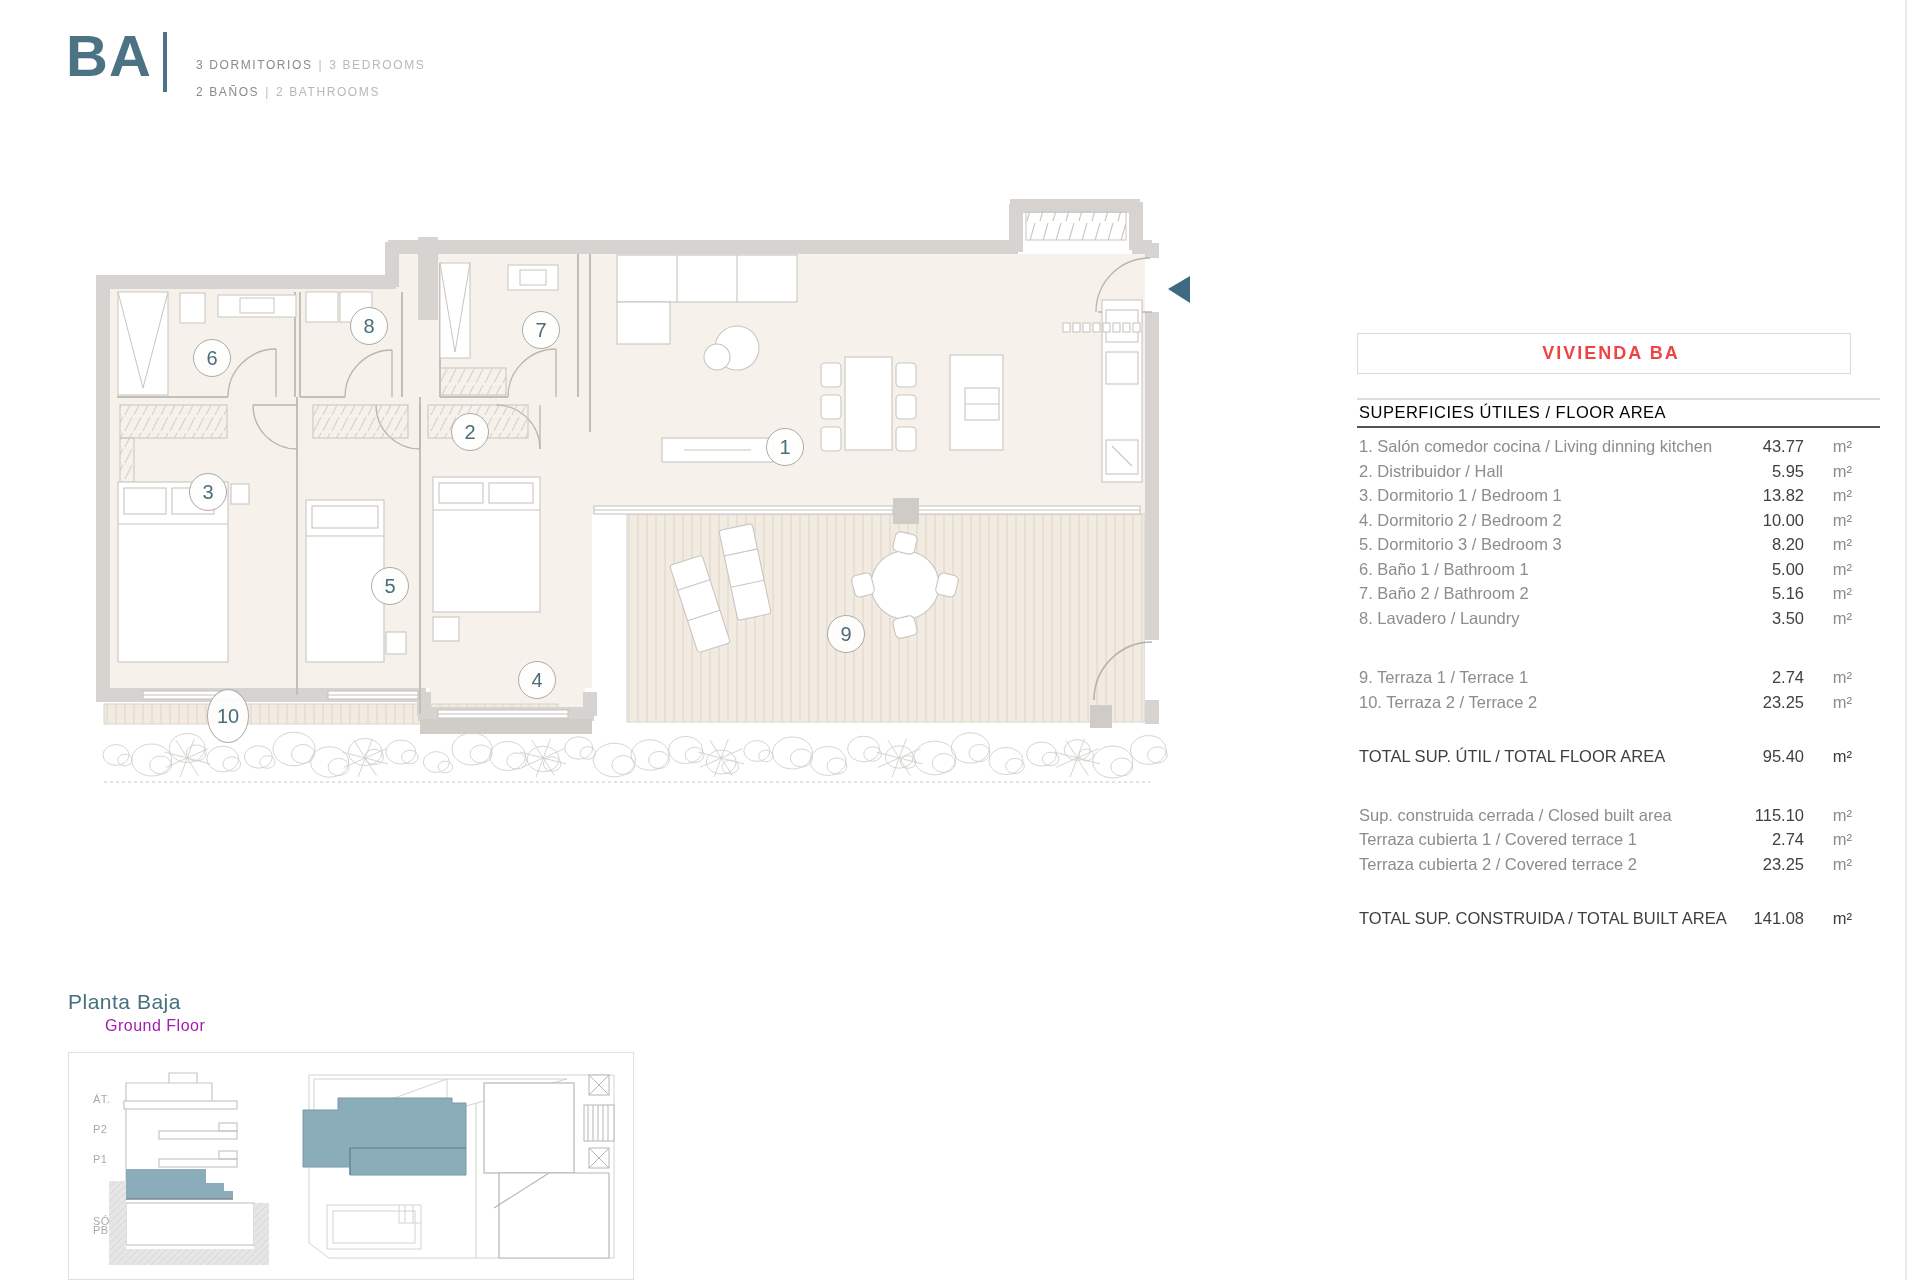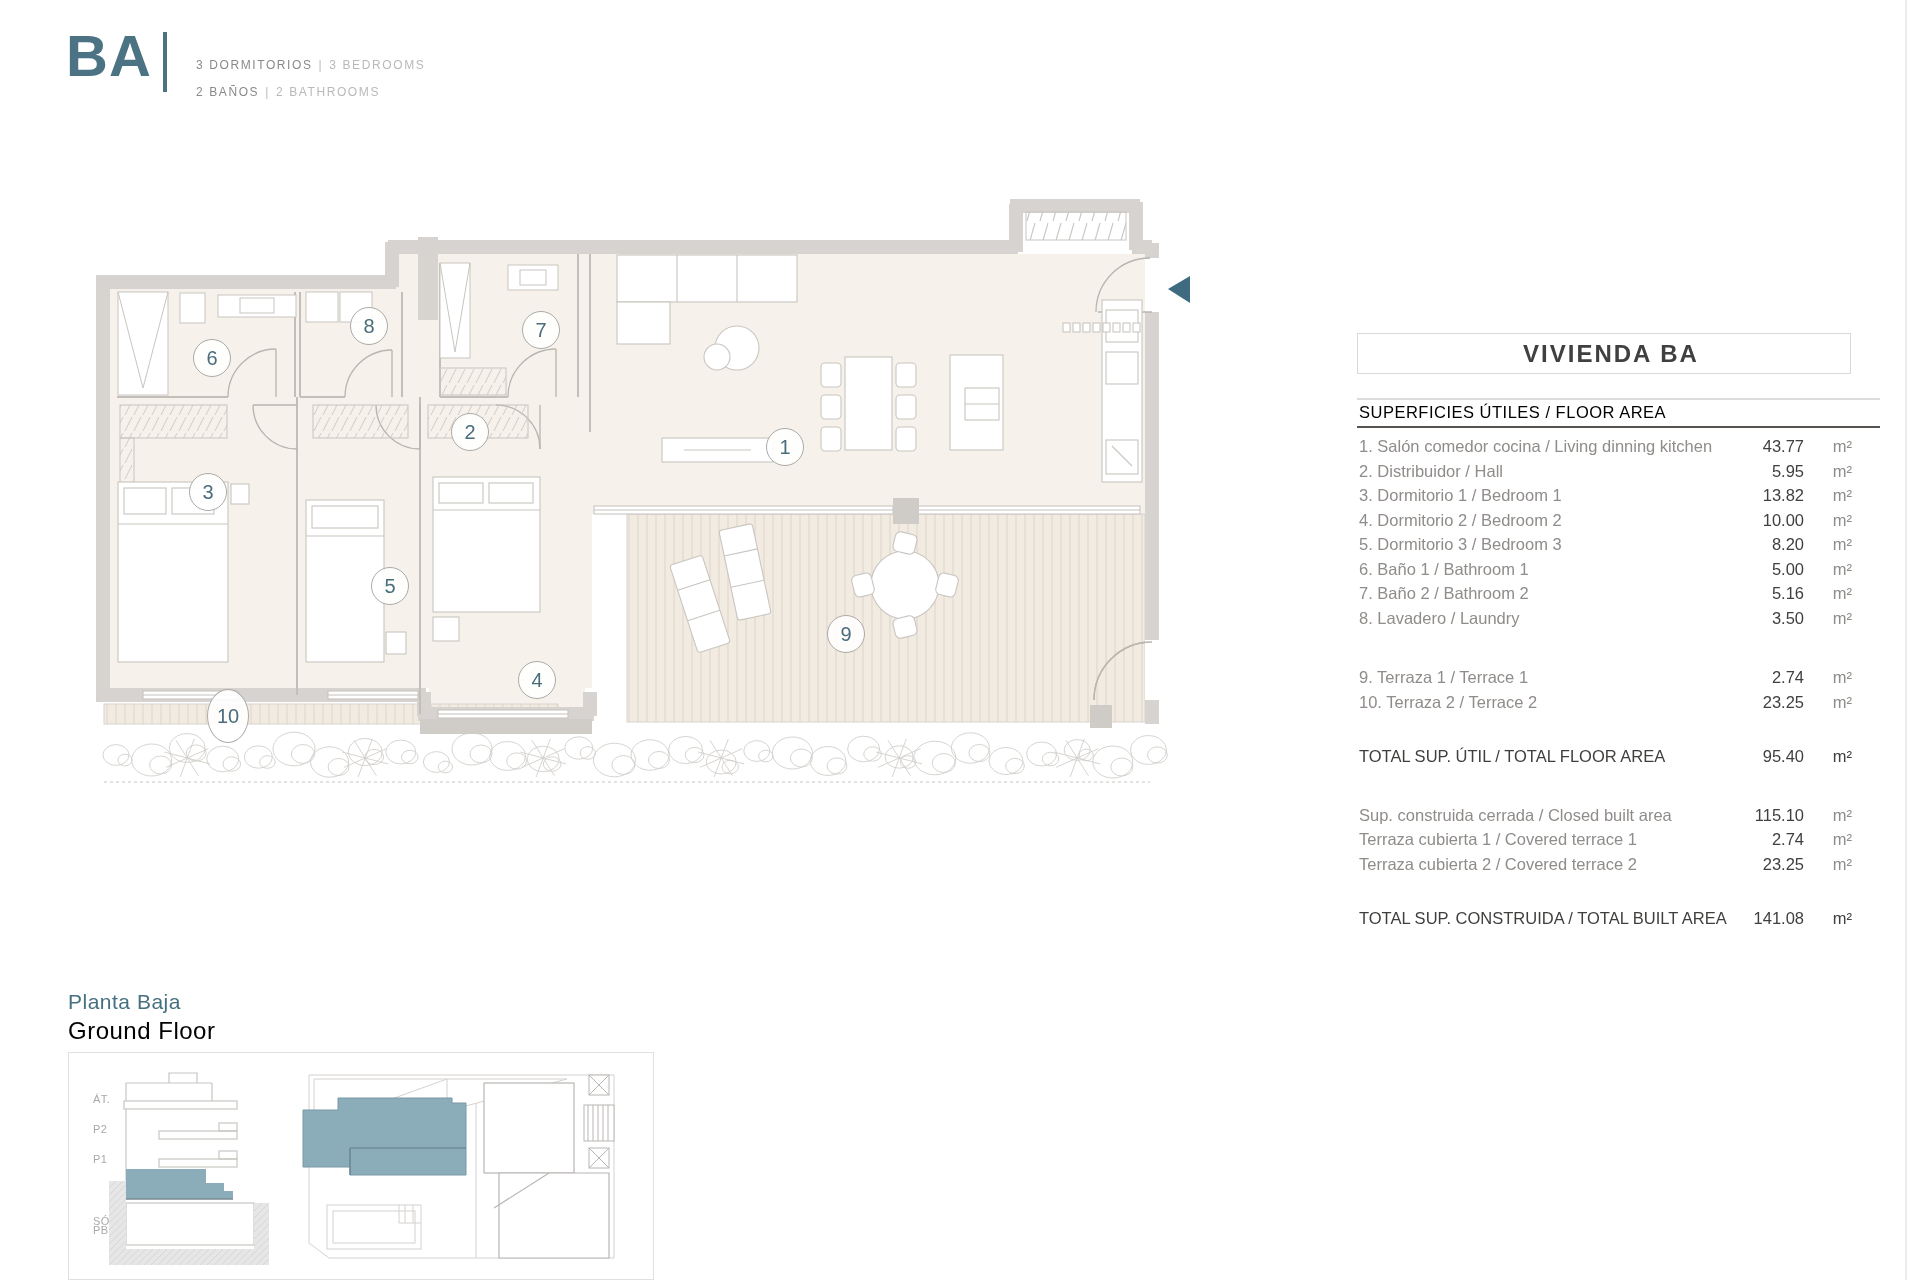--- a/index.html
+++ b/index.html
@@ -26,7 +26,7 @@
   #panel{left:1357px;top:333px;width:523px;color:#8f8c89;font-size:16.5px;}
   #panel-title-box{width:492px;height:39px;border:1.5px solid #d9d9d9;display:flex;
                    align-items:center;justify-content:center;}
-  #panel-title{font-size:24px;font-weight:bold;color:#404040;letter-spacing:2px;margin-left:14px;}
+  #panel-title{font-size:18px;font-weight:bold;color:#ef4444;letter-spacing:2px;margin-left:14px;}
   .sec{margin-top:0;}
   .sec + .sec{margin-top:34px;}
   #sections{margin-top:24px;}

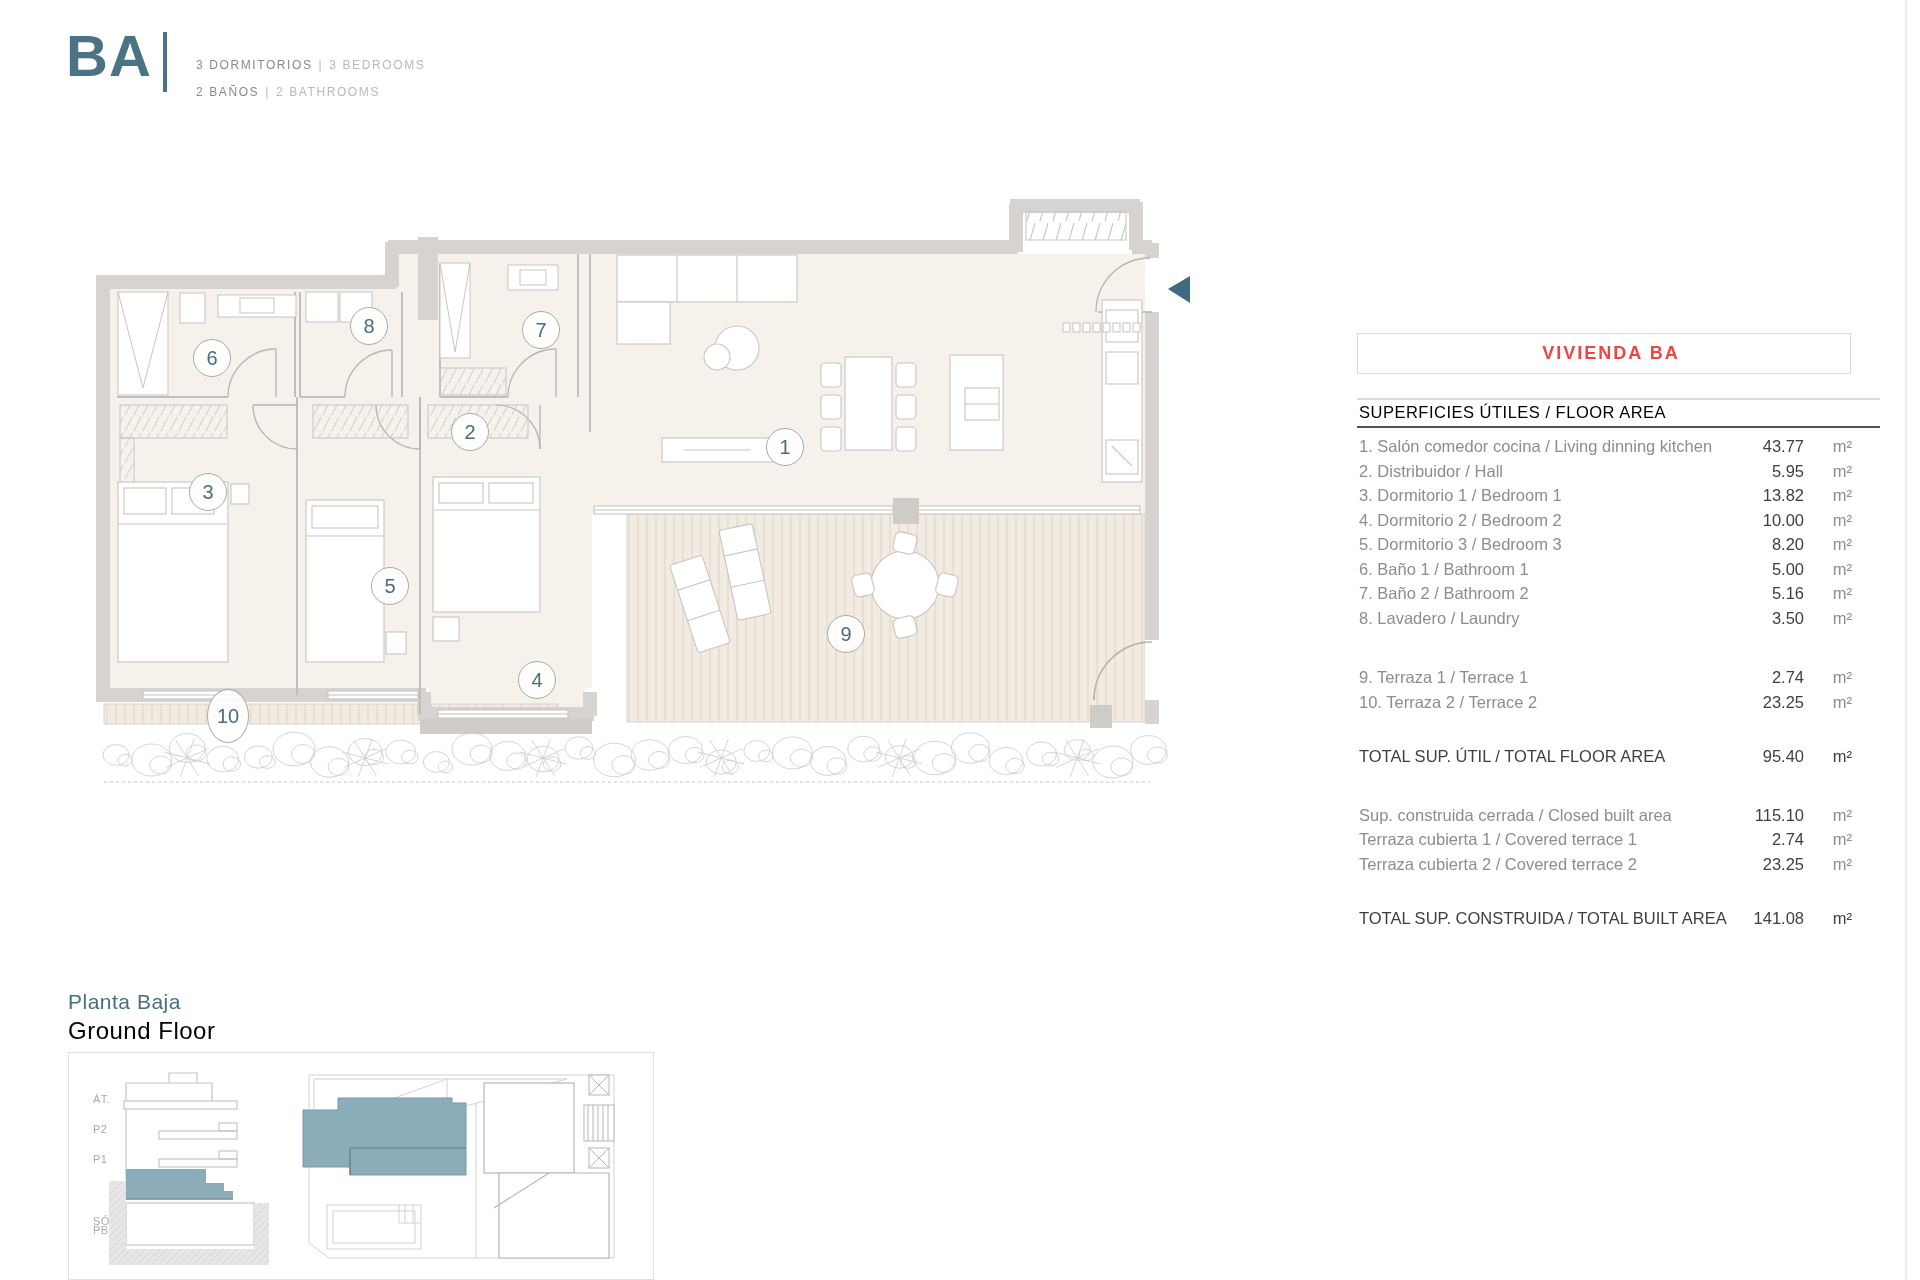--- a/index.html
+++ b/index.html
@@ -44,7 +44,7 @@
   
   #legend-title{left:68px;top:990px;}
   #legend-title .t1{display:block;font-size:21px;color:#45707f;letter-spacing:.5px;}
-  #legend-title .t2{display:block;font-size:24px;color:#000000;letter-spacing:.5px;margin-top:3px;}
+  #legend-title .t2{display:block;font-size:16px;color:#a21caf;letter-spacing:.5px;margin-top:3px;margin-left:37px;}
   #legend-box{left:68px;top:1052px;width:564px;height:226px;border:1.5px solid #e0e0e0;background:#fff;padding-left:20px;}
   #floor-labels span{position:absolute;left:24px;font-size:11px;color:#a9a9a9;letter-spacing:.5px;
                      transform:translateY(-50%);}

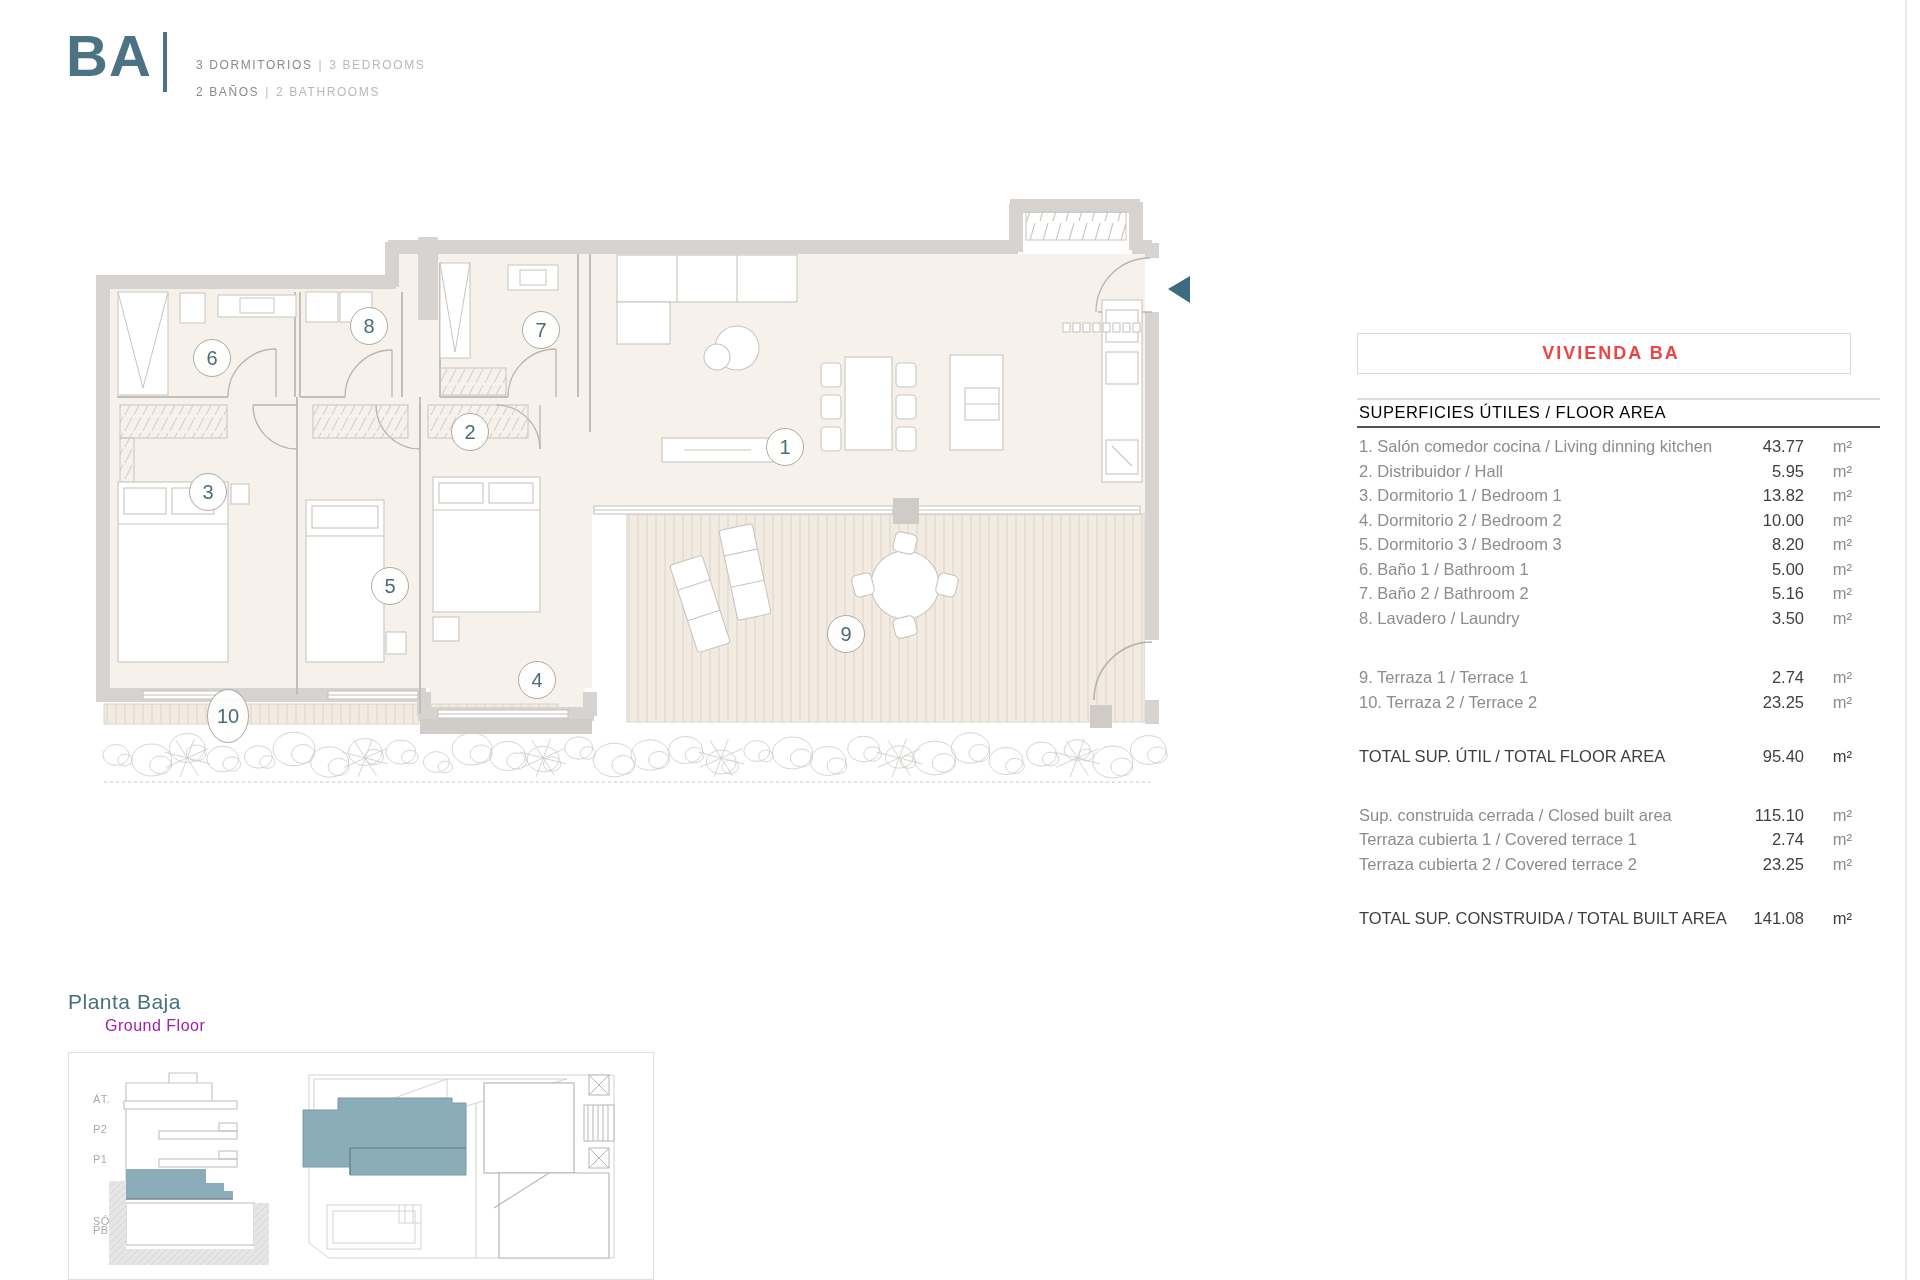--- a/index.html
+++ b/index.html
@@ -45,7 +45,7 @@
   #legend-title{left:68px;top:990px;}
   #legend-title .t1{display:block;font-size:21px;color:#45707f;letter-spacing:.5px;}
   #legend-title .t2{display:block;font-size:16px;color:#a21caf;letter-spacing:.5px;margin-top:3px;margin-left:37px;}
-  #legend-box{left:68px;top:1052px;width:564px;height:226px;border:1.5px solid #e0e0e0;background:#fff;padding-left:20px;}
+  #legend-box{left:68px;top:1052px;width:564px;height:226px;border:1.5px solid #e0e0e0;background:#fff;}
   #floor-labels span{position:absolute;left:24px;font-size:11px;color:#a9a9a9;letter-spacing:.5px;
                      transform:translateY(-50%);}
   #page-edge{left:1905px;top:0;width:2px;height:1280px;background:#ececec;}

